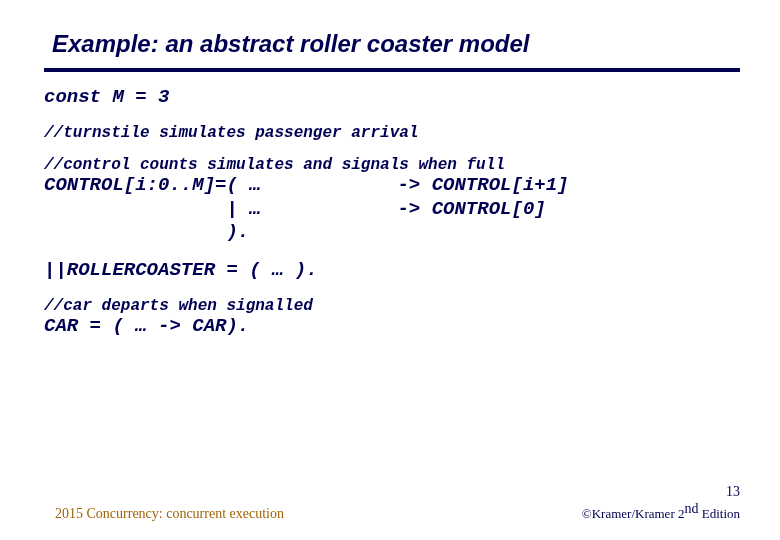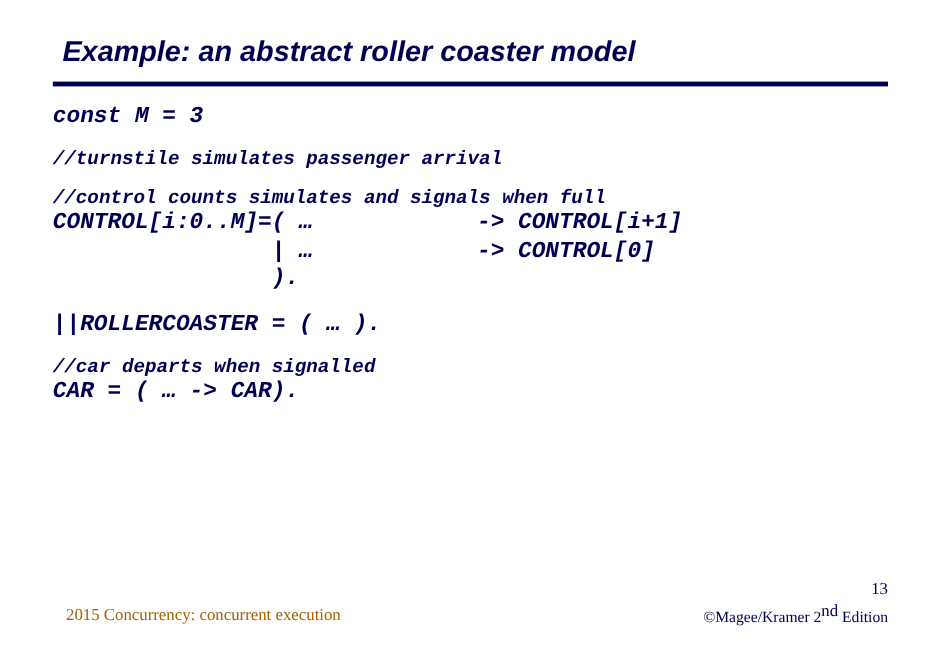--- a/index.html
+++ b/index.html
@@ -108,7 +108,7 @@
 <div class="pagenum">13</div>
 <div class="footer-left">2015  Concurrency: concurrent execution</div>
 <div class="footer-right">
-  <span>©Magee/Kramer </span><span>2</span><sup>nd</sup><span> Edition</span>
+  <span>©Kramer/Kramer </span><span>2</span><sup>nd</sup><span> Edition</span>
 </div>
 
 </body></html>

